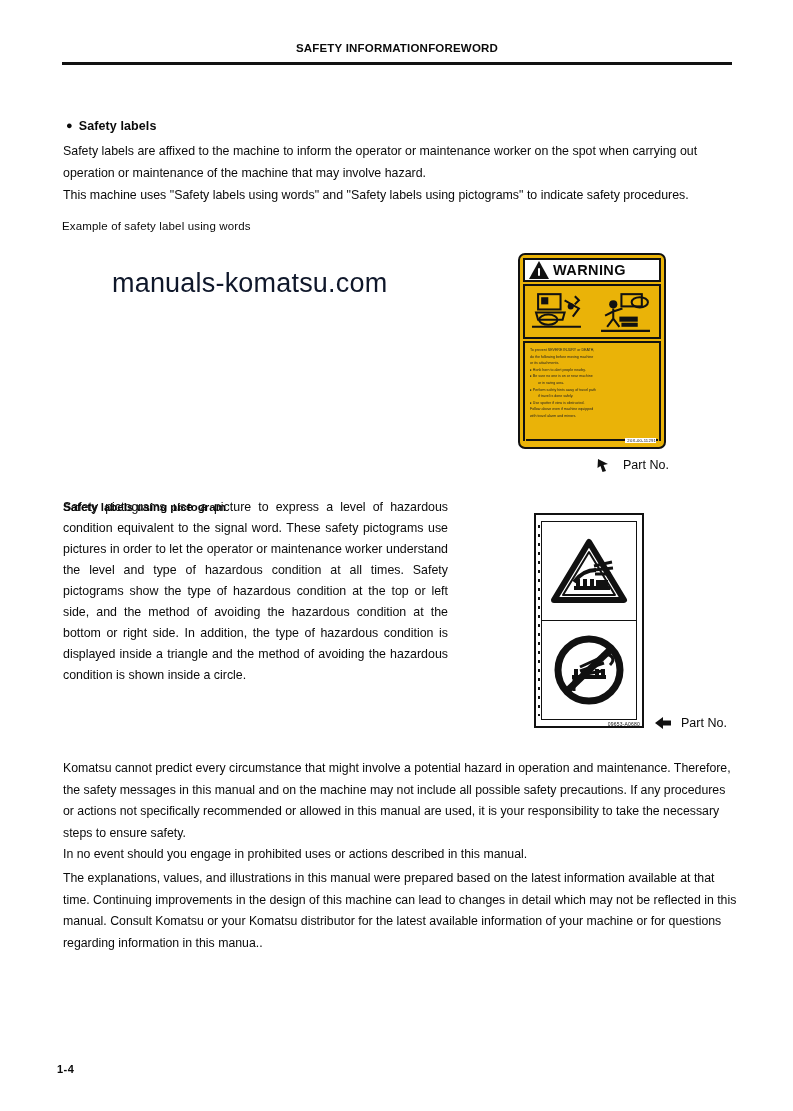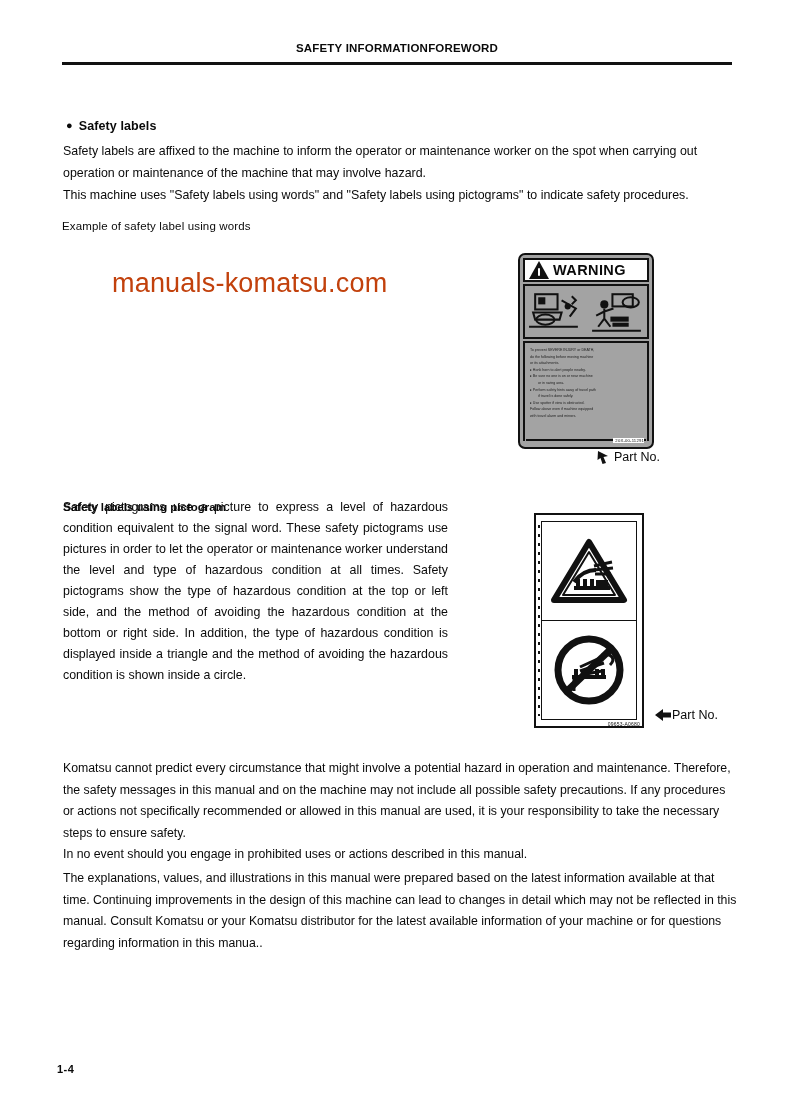--- a/index.html
+++ b/index.html
@@ -83,7 +83,7 @@
     left: 112px;
     top: 268px;
     font-size: 27px;
-    color: #c2410c;
+    color: #0f172a;
     letter-spacing: 0.2px;
     white-space: nowrap;
   }

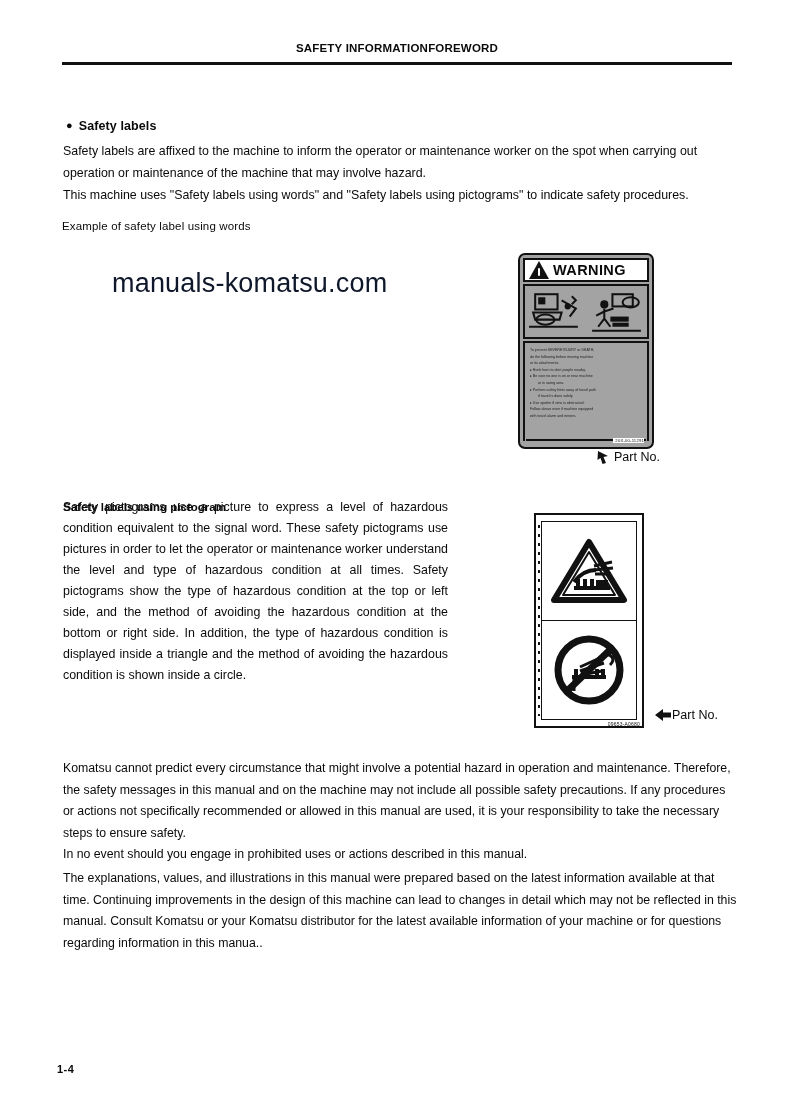--- a/index.html
+++ b/index.html
@@ -145,11 +145,11 @@
     position: absolute;
     left: 518px;
     top: 253px;
-    width: 136px;
+    width: 148px;
     height: 196px;
     border: 2.5px solid #111;
     border-radius: 7px;
-    background: #a3a3a3;
+    background: #eab308;
     box-sizing: border-box;
     padding: 3px;
   }

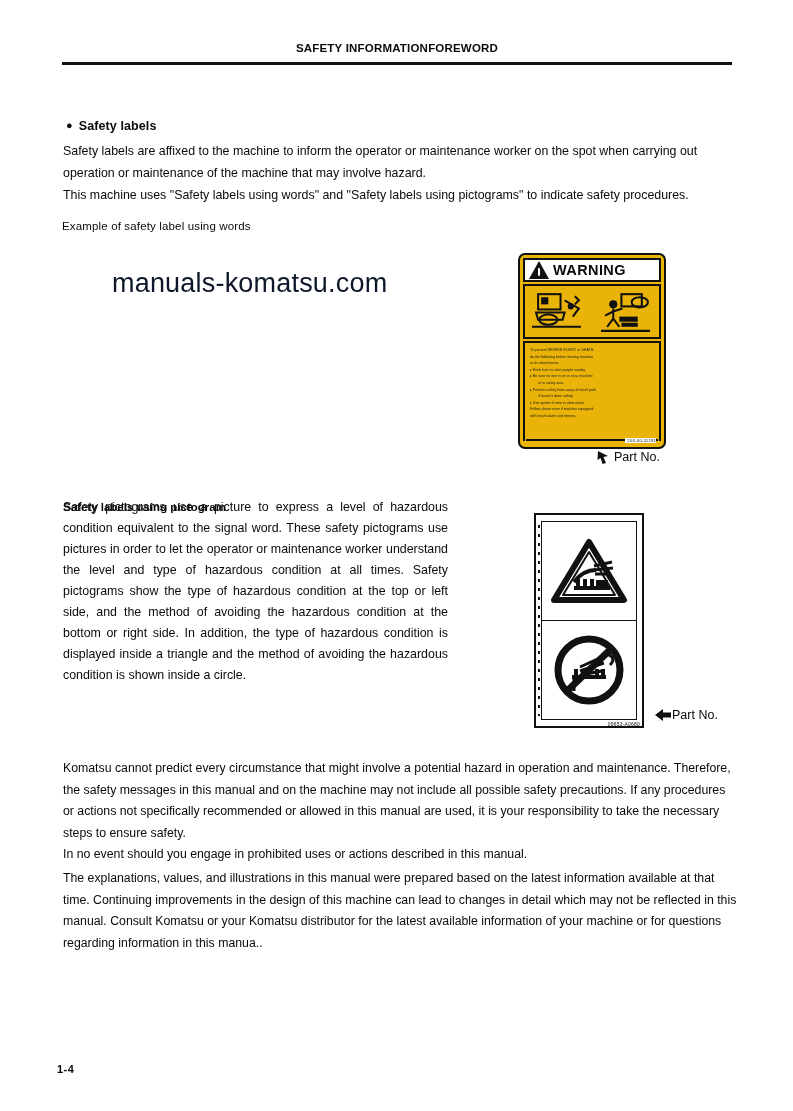--- a/index.html
+++ b/index.html
@@ -247,9 +247,10 @@
     position: absolute;
     display: flex;
     align-items: center;
-    gap: 1px;
+    gap: 10px;
     font-size: 12.5px;
     white-space: nowrap;
+    margin-top: 8px;
   }
   .callout-arrow {
     width: 16px;

